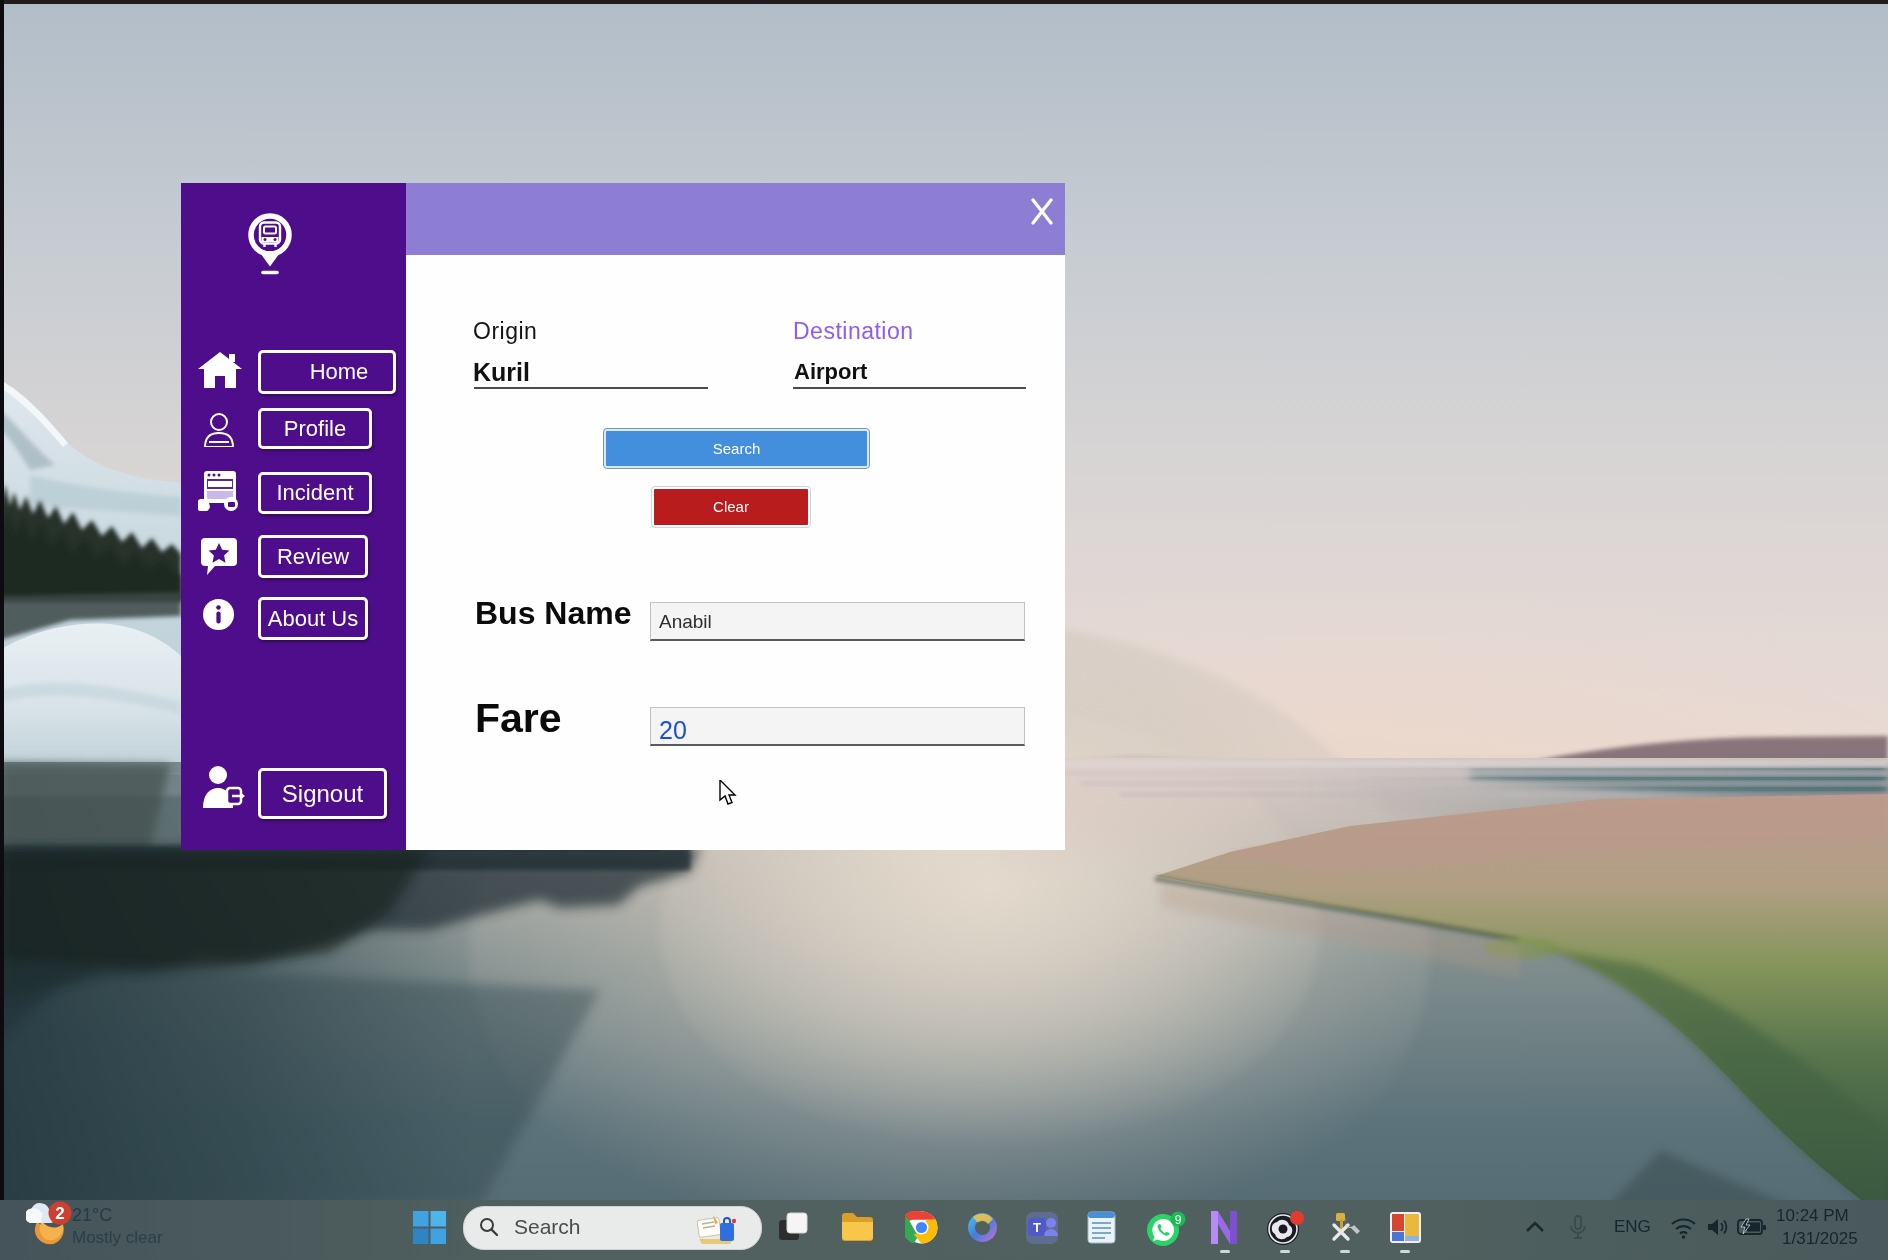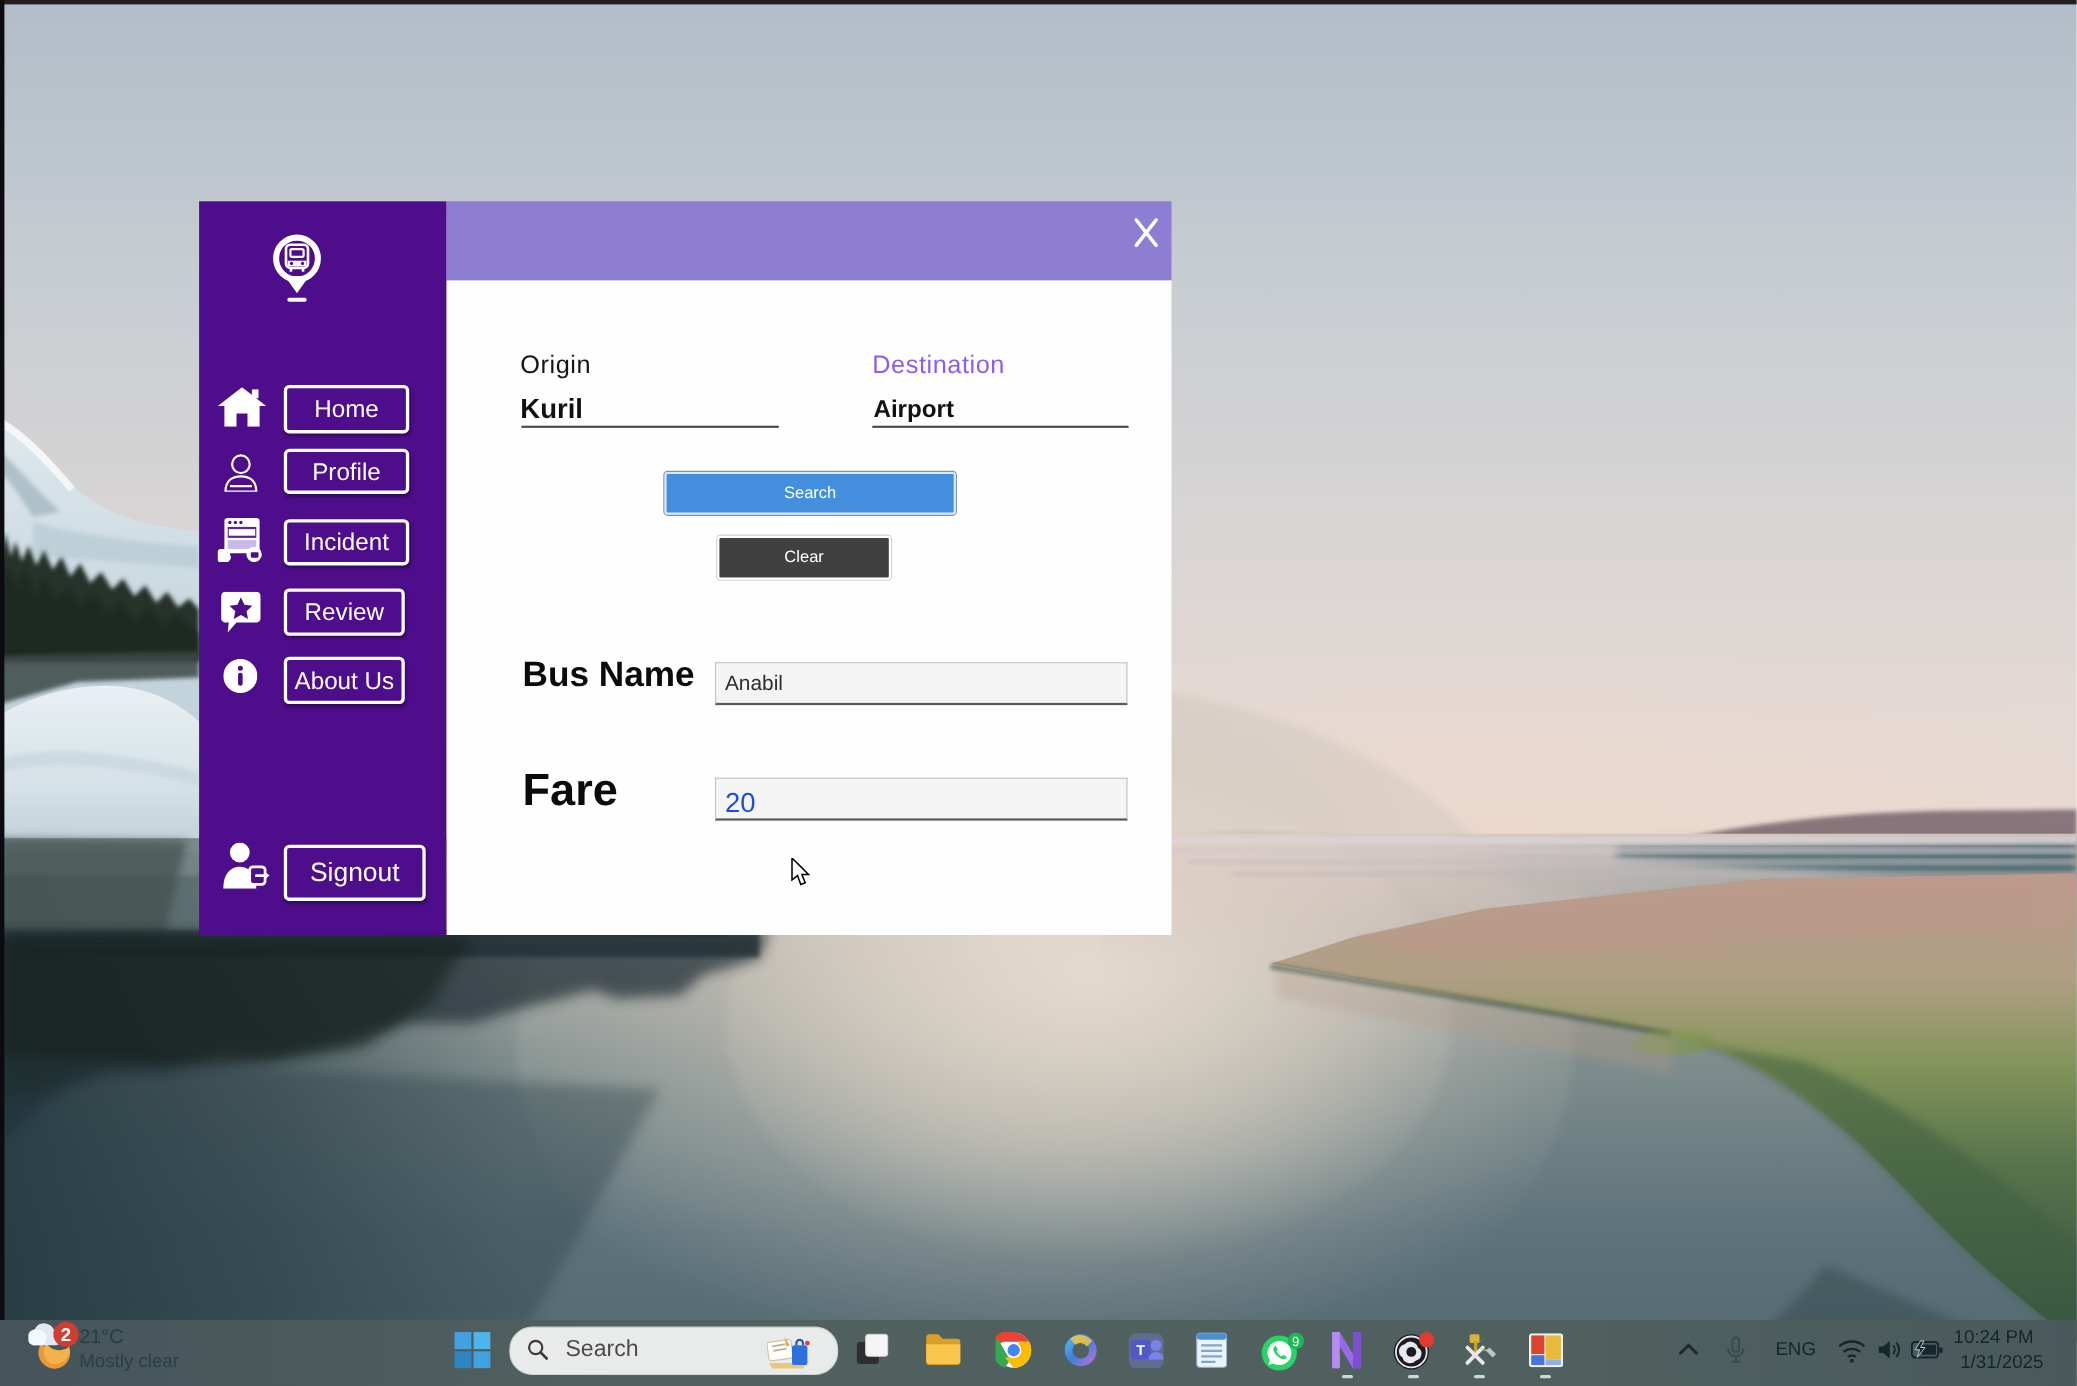--- a/index.html
+++ b/index.html
@@ -350,7 +350,7 @@
       <path d="M22,0 L44,17 L38,17 L38,36 L27,36 L27,24 L17,24 L17,36 L6,36 L6,17 L0,17 Z" fill="#fff"></path>
       <rect x="31" y="2" width="6" height="8" fill="#fff"></rect>
     </svg>
-    <div class="abs nvb" style="left:77px;top:167px;width:108px;height:38px;">Home</div>
+    <div class="abs nvb" style="left:77px;top:167px;width:108px;height:38px;padding-left:24px;">Home</div>
 
     <svg class="abs" style="left:22px;top:228px;" width="32" height="36" viewBox="0 0 32 36">
       <g stroke="#fff" fill="none" stroke-width="2">

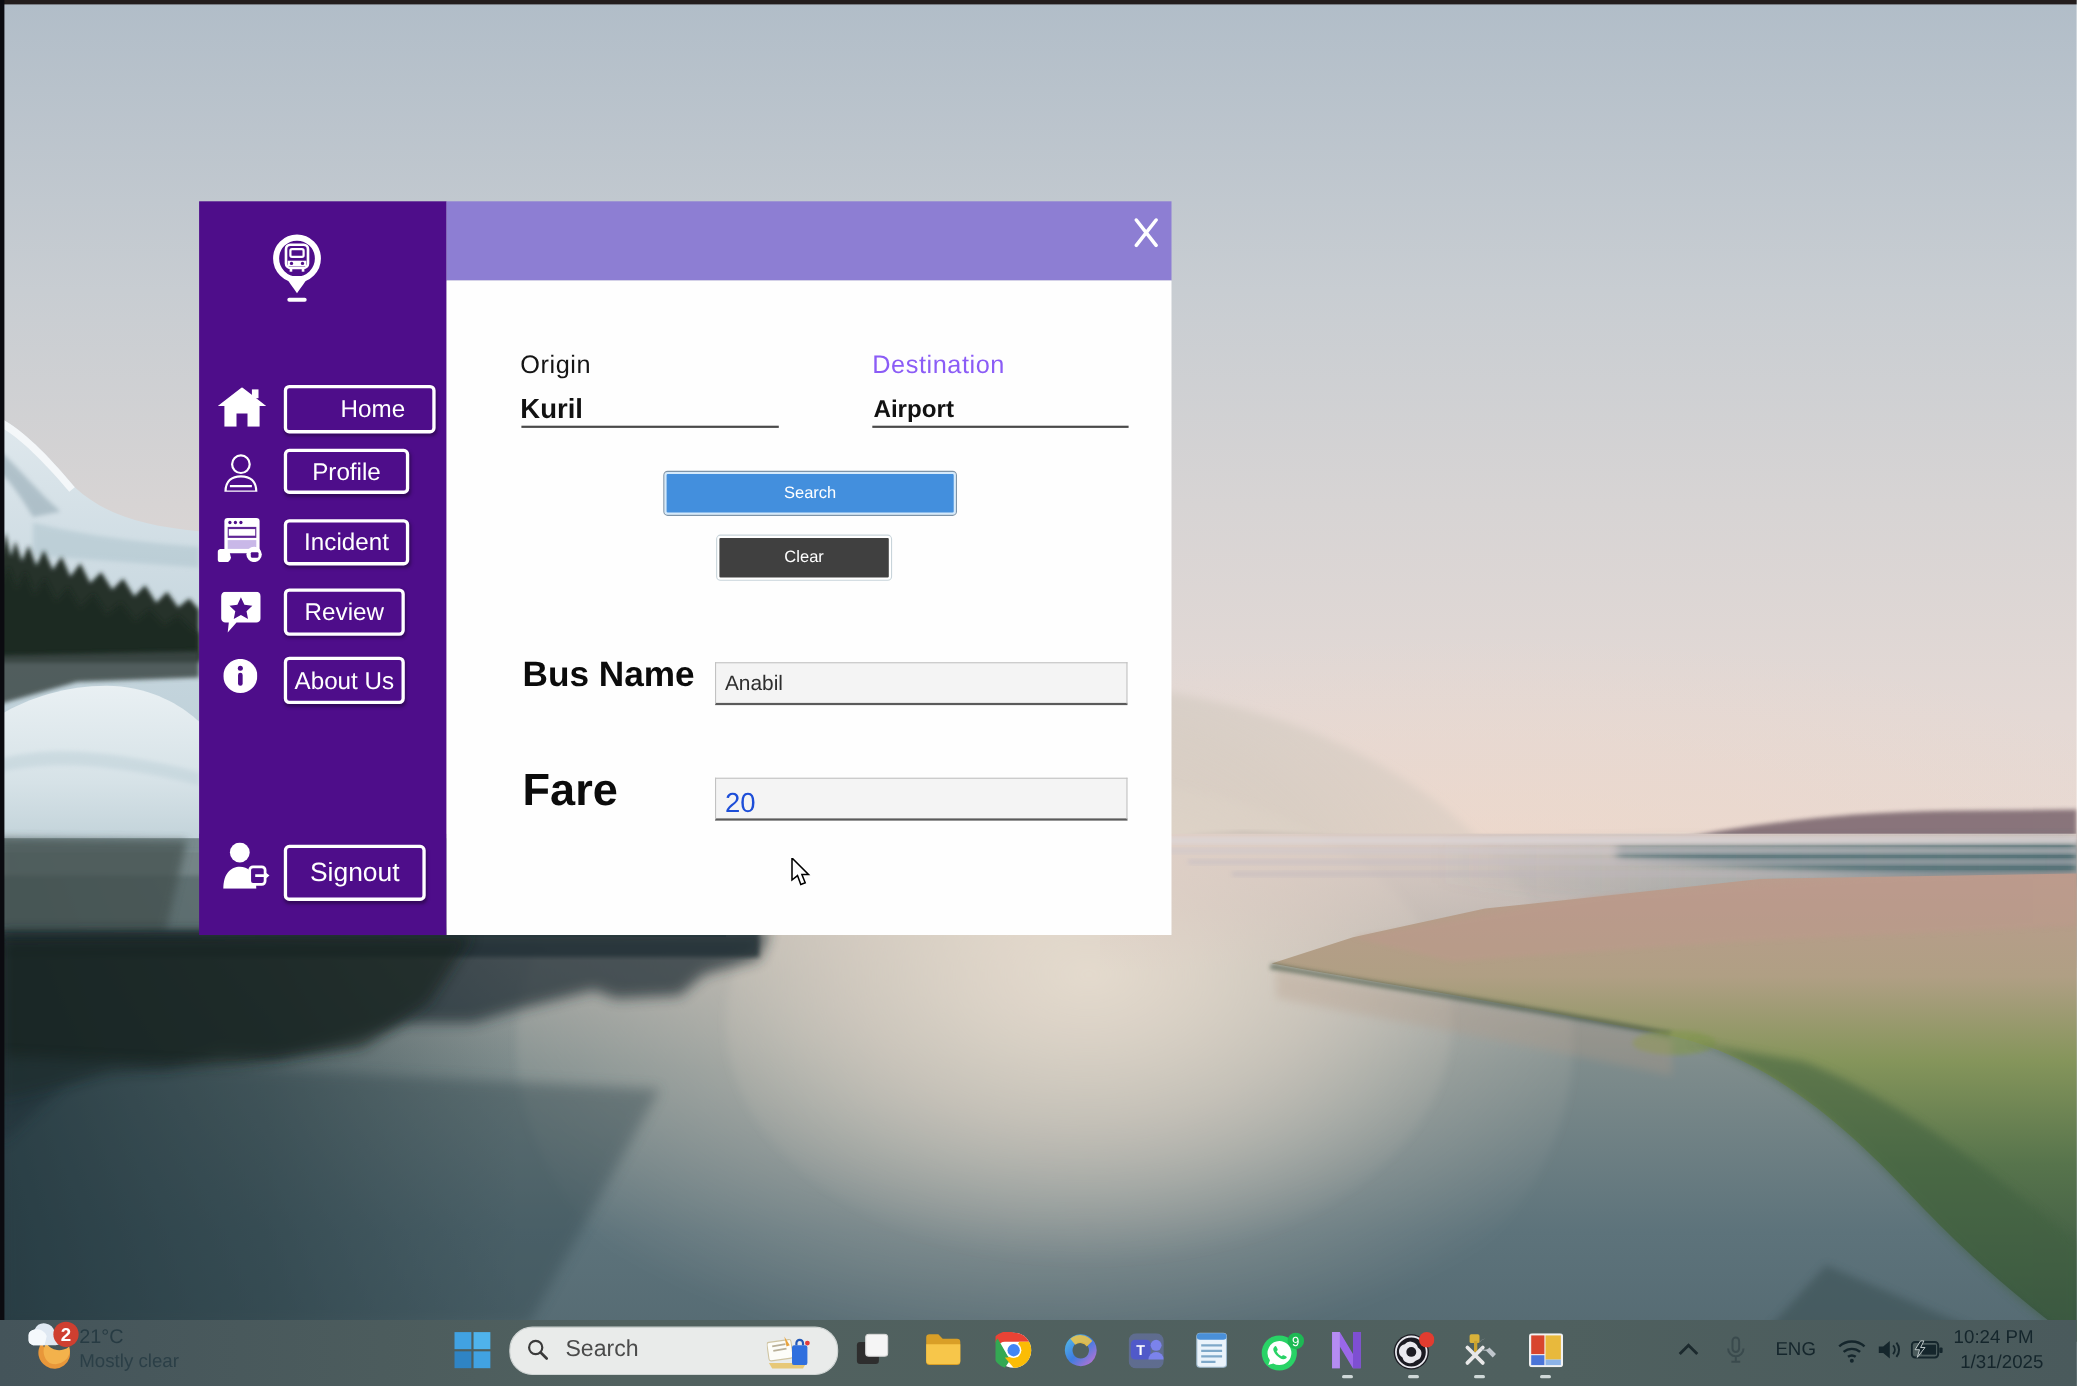--- a/index.html
+++ b/index.html
@@ -321,7 +321,7 @@
     <div class="abs" style="left:612px;top:204px;width:233px;height:2px;background:#4a4a4a;"></div>
 
     <div class="abs" style="left:423px;top:246px;width:261px;height:35px;background:#438fdd;border:2px solid #d5eafb;outline:1px solid #7e94a8;border-radius:3px;color:#fff;font-size:15px;text-align:center;line-height:35px;">Search</div>
-    <div class="abs" style="left:471px;top:304px;width:154px;height:36px;background:#404040;border:2px solid #fff;outline:1px solid #c8d4da;border-radius:3px;color:#fff;font-size:15px;text-align:center;line-height:36px;">Clear</div>
+    <div class="abs" style="left:471px;top:304px;width:154px;height:36px;background:#b91c1c;border:2px solid #fff;outline:1px solid #c8d4da;border-radius:3px;color:#fff;font-size:15px;text-align:center;line-height:36px;">Clear</div>
 
     <div class="abs" style="left:294px;top:412px;font-size:32px;color:#0b0b0b;font-weight:bold;letter-spacing:0;">Bus Name</div>
     <div class="abs" style="left:469px;top:419px;width:373px;height:36px;background:#f4f4f4;border:1px solid #c2c2c2;border-bottom:2px solid #5a5a5a;"></div>

